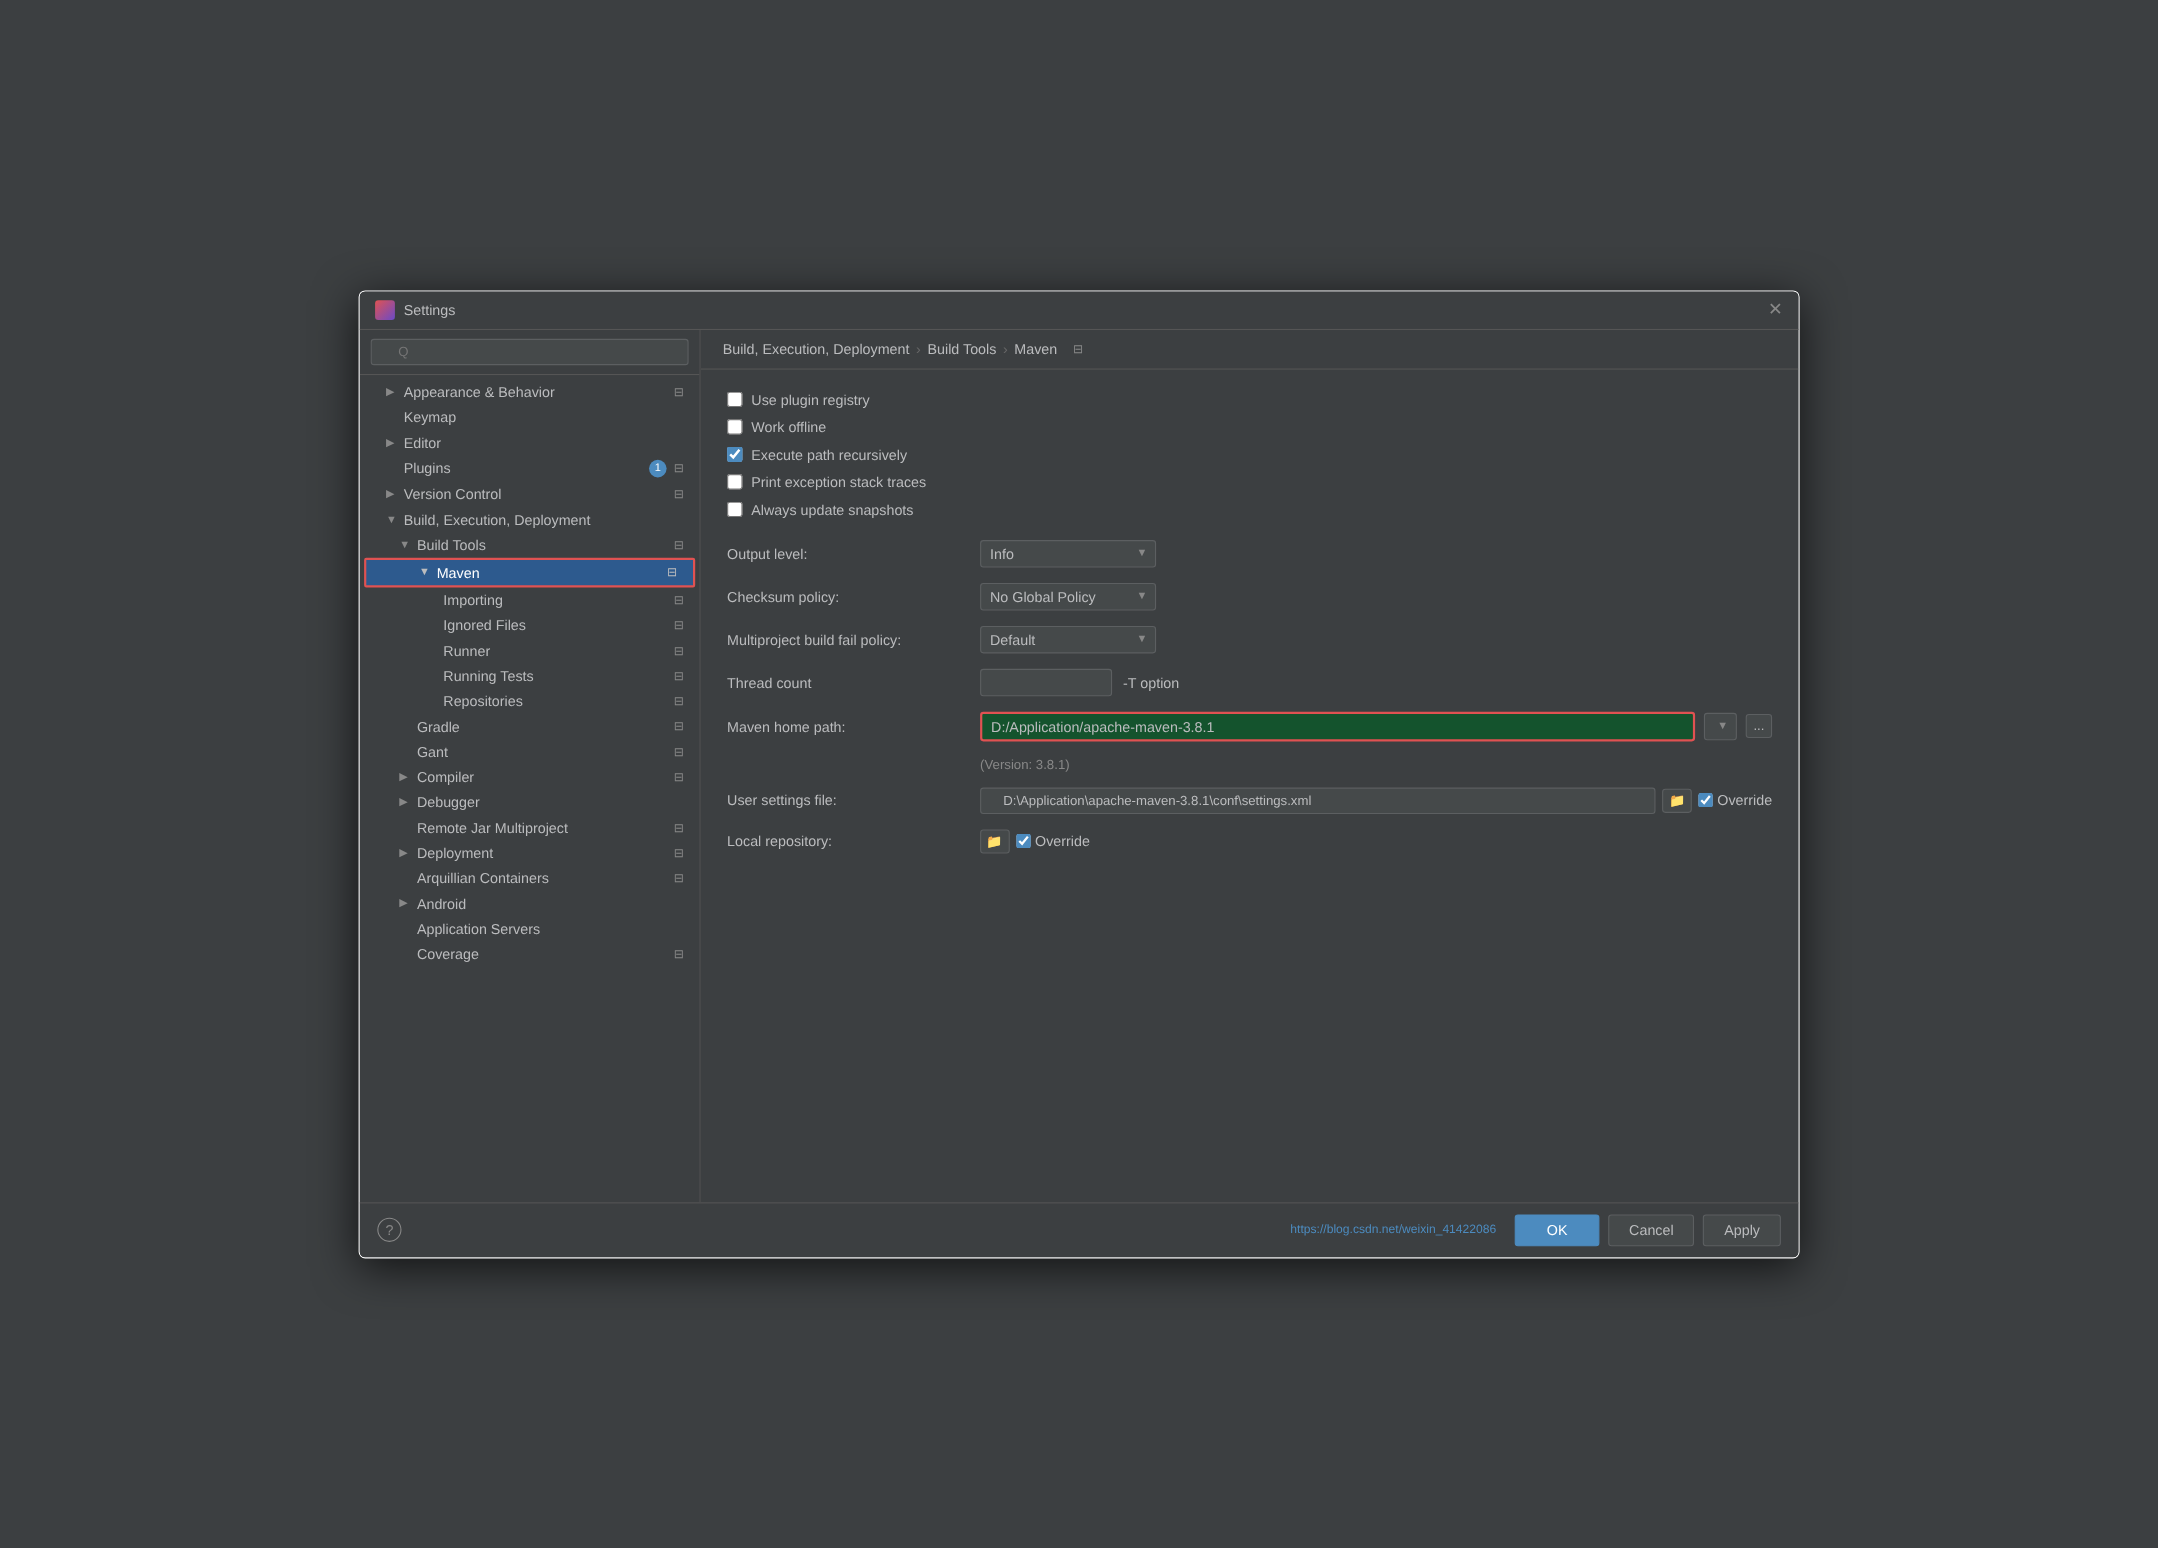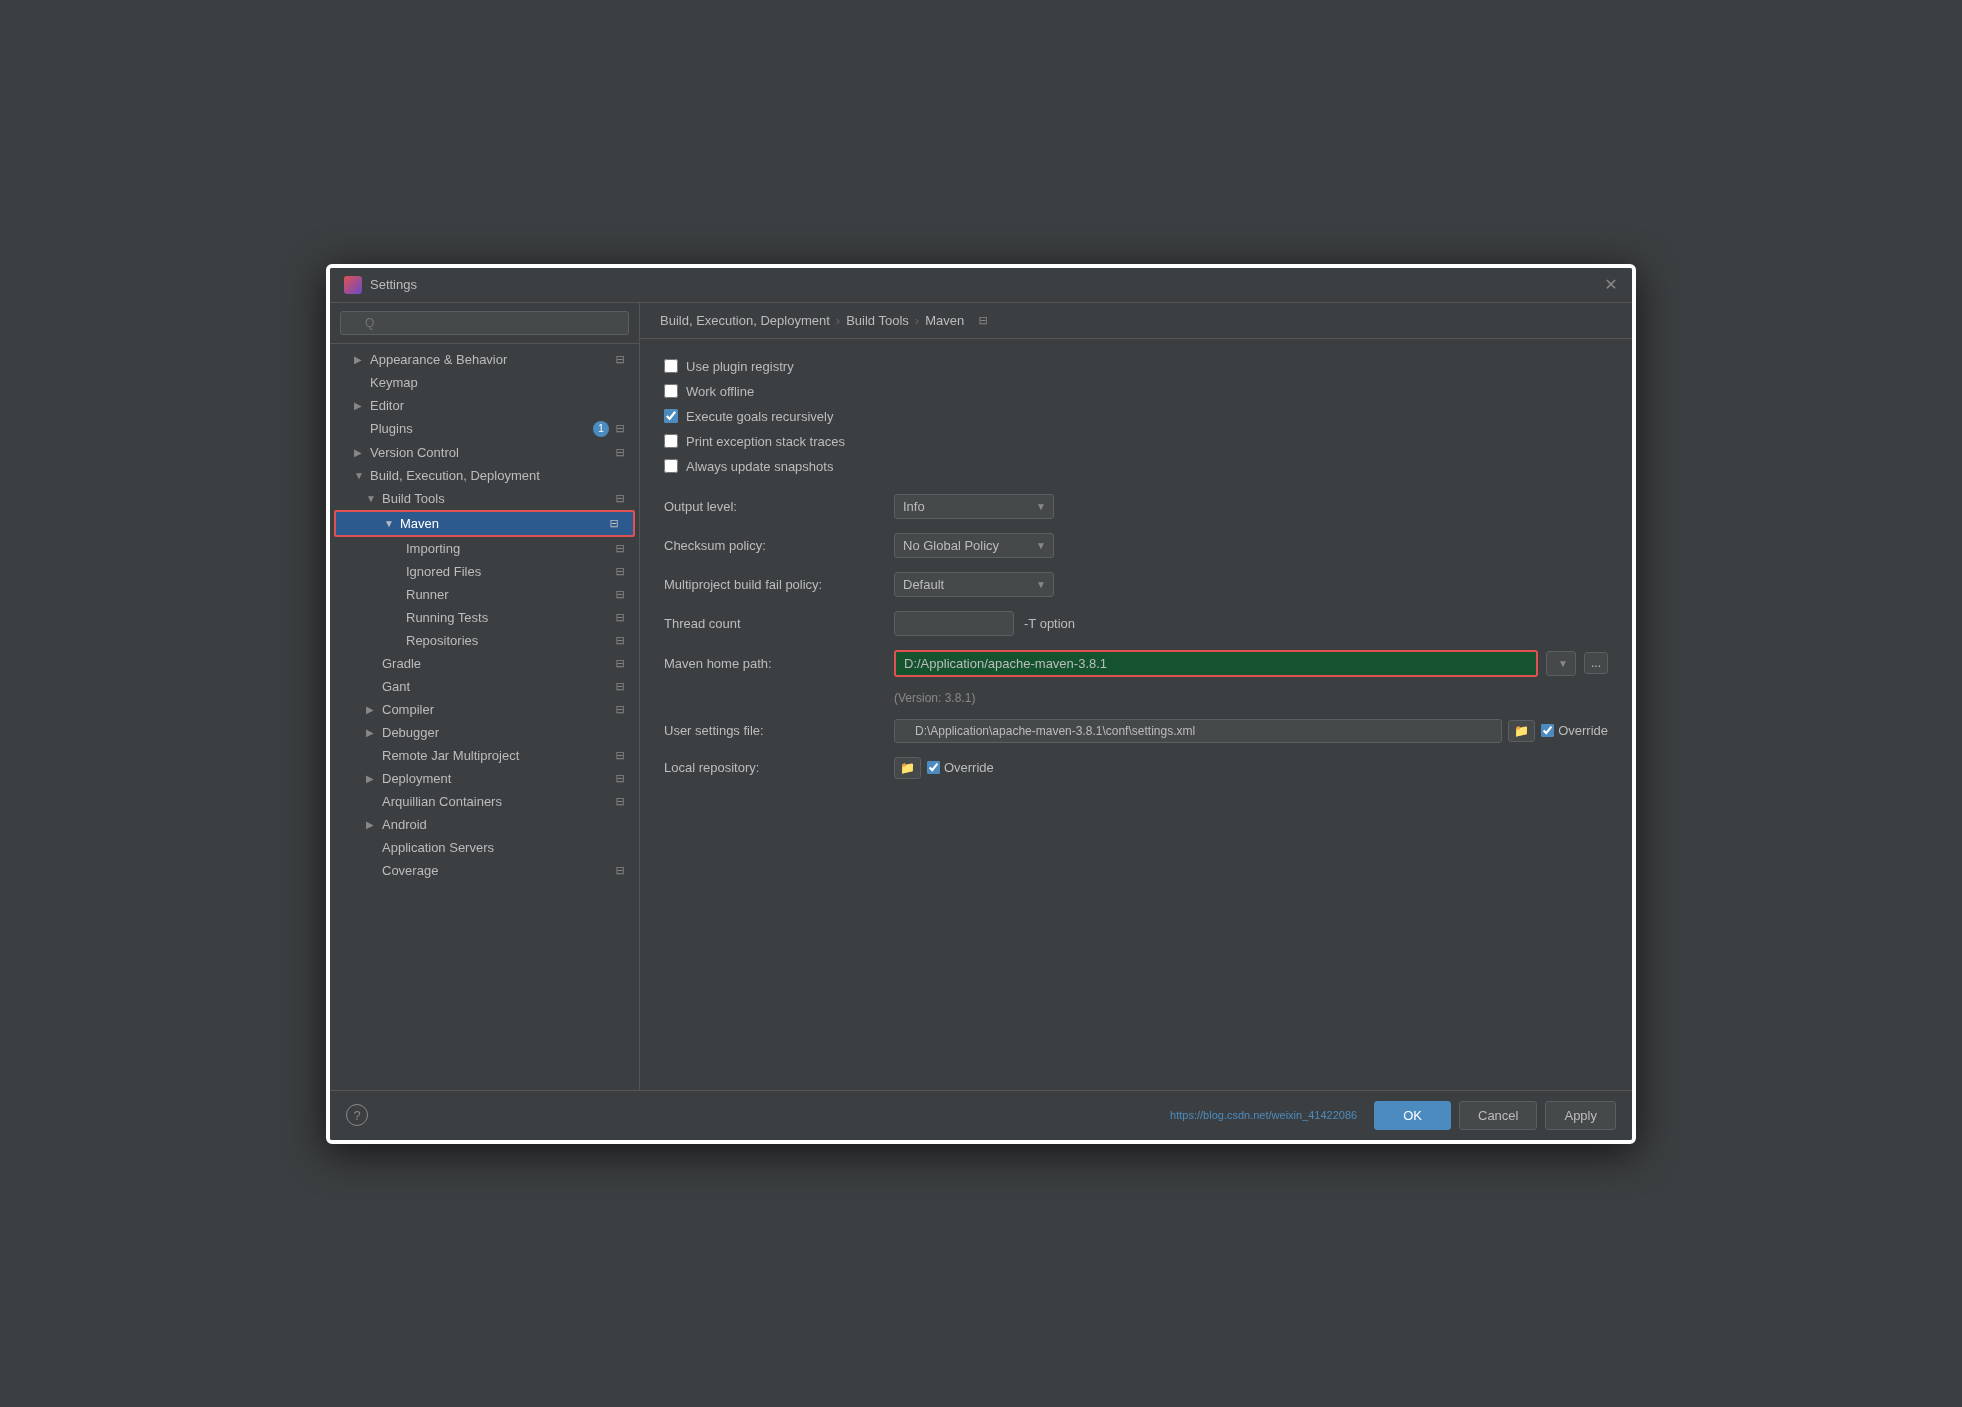--- a/index.html
+++ b/index.html
@@ -17,7 +17,7 @@
       width: 1310px;
       height: 880px;
       background: #3c3f41;
-      border: 4px solid #ffffff;
+      border: 1px solid #ffffff;
       border-radius: 6px;
       display: flex;
       flex-direction: column;

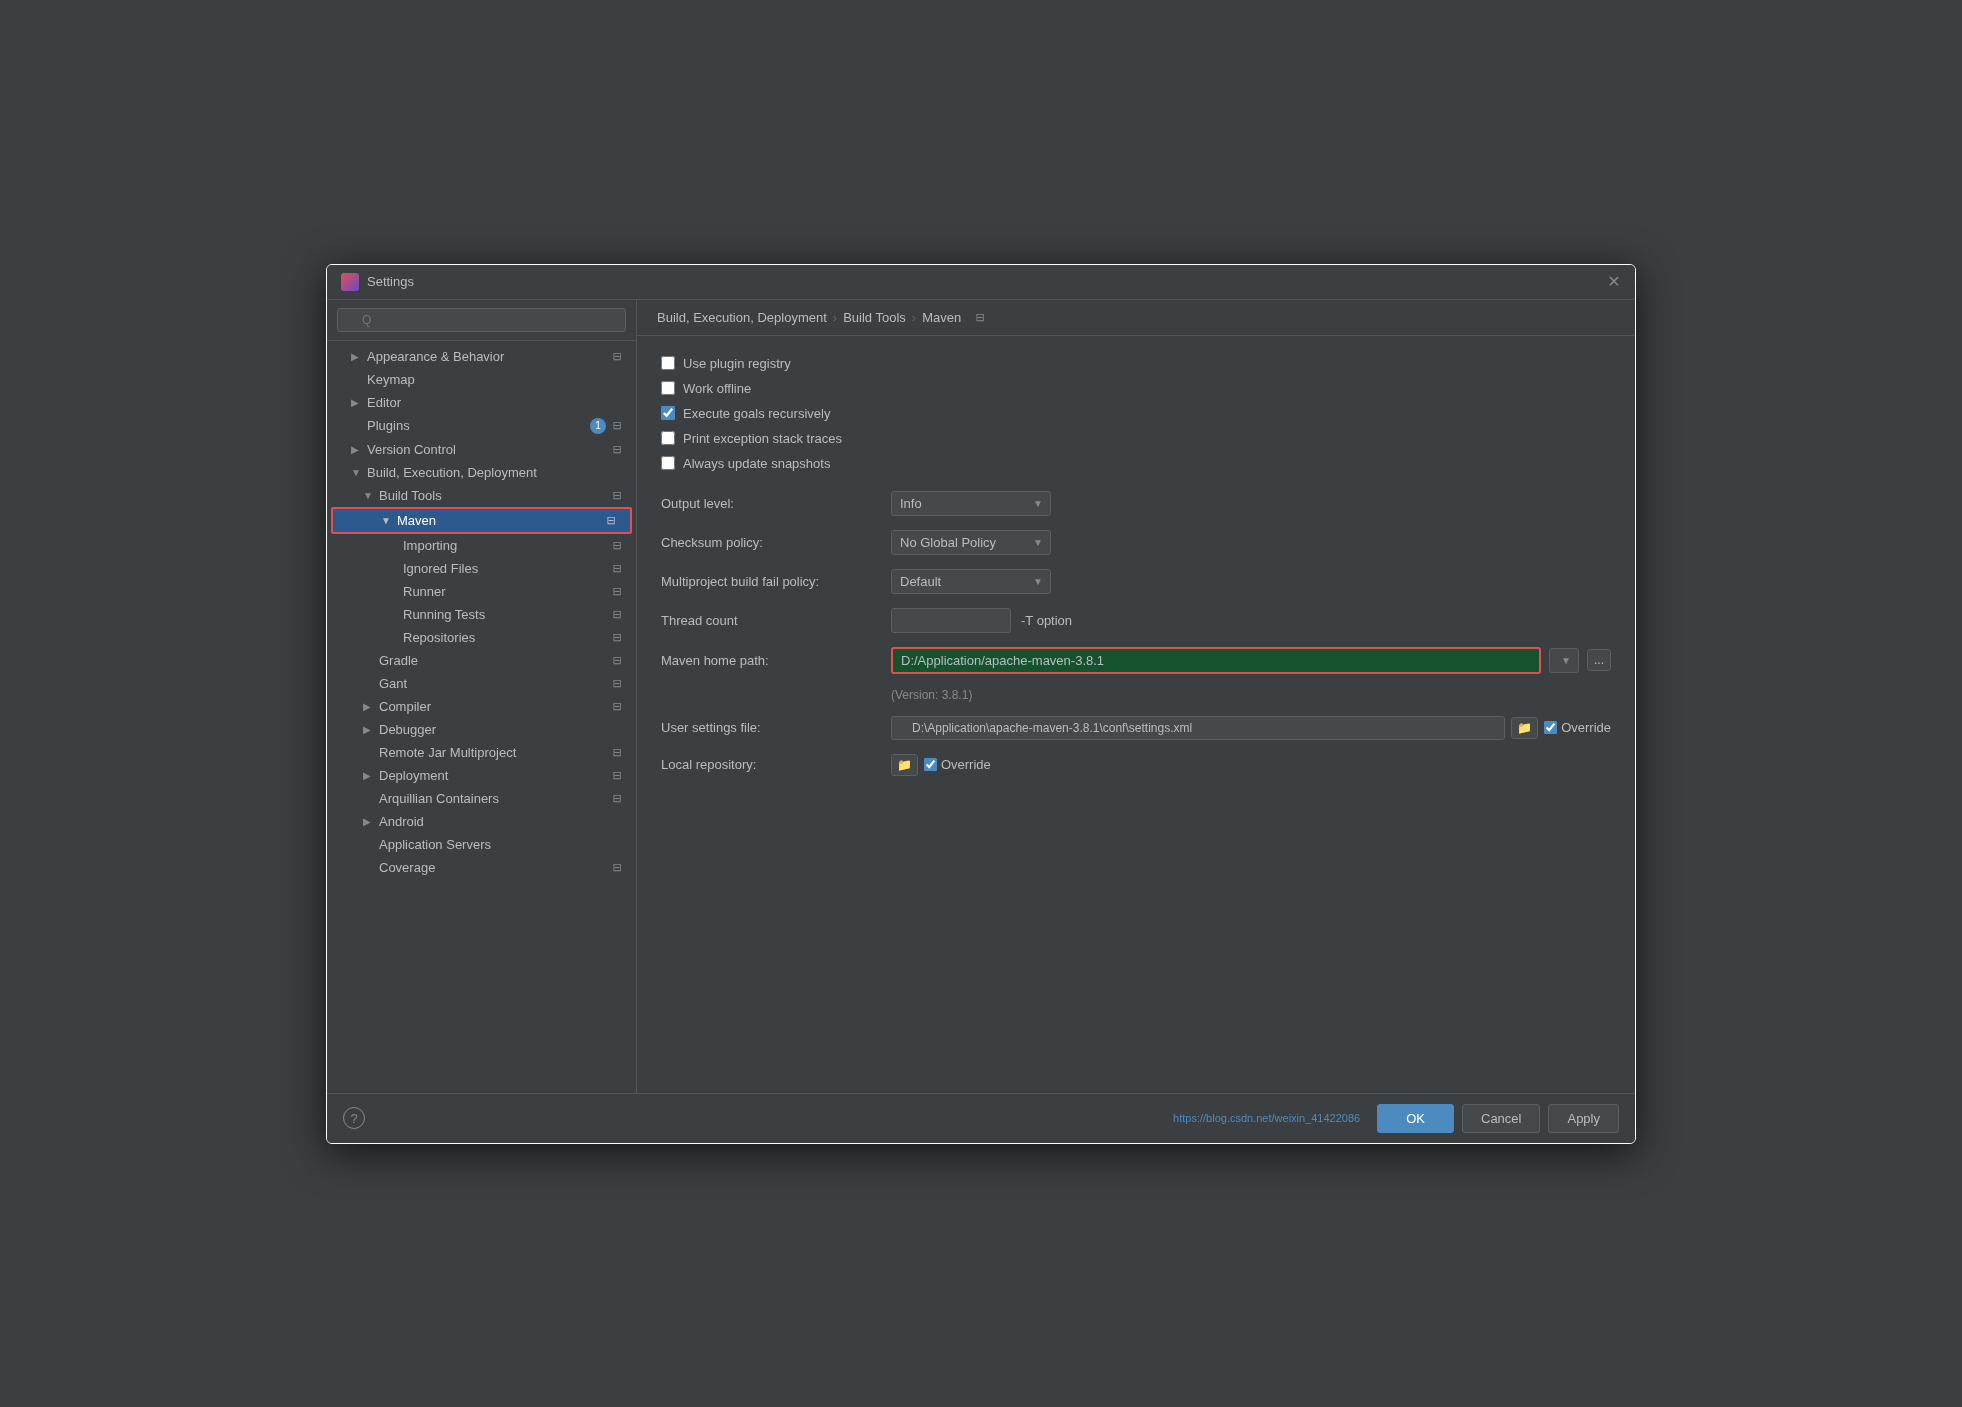--- a/index.html
+++ b/index.html
@@ -555,7 +555,7 @@
         </div>
         <div class="checkbox-row">
           <input type="checkbox" id="execute-goals" checked="" style="">
-          <label class="checkbox-label" for="execute-goals">Execute goals recursively</label>
+          <label class="checkbox-label" for="execute-goals">Execute path recursively</label>
         </div>
         <div class="checkbox-row">
           <input type="checkbox" id="print-exception" style="">

